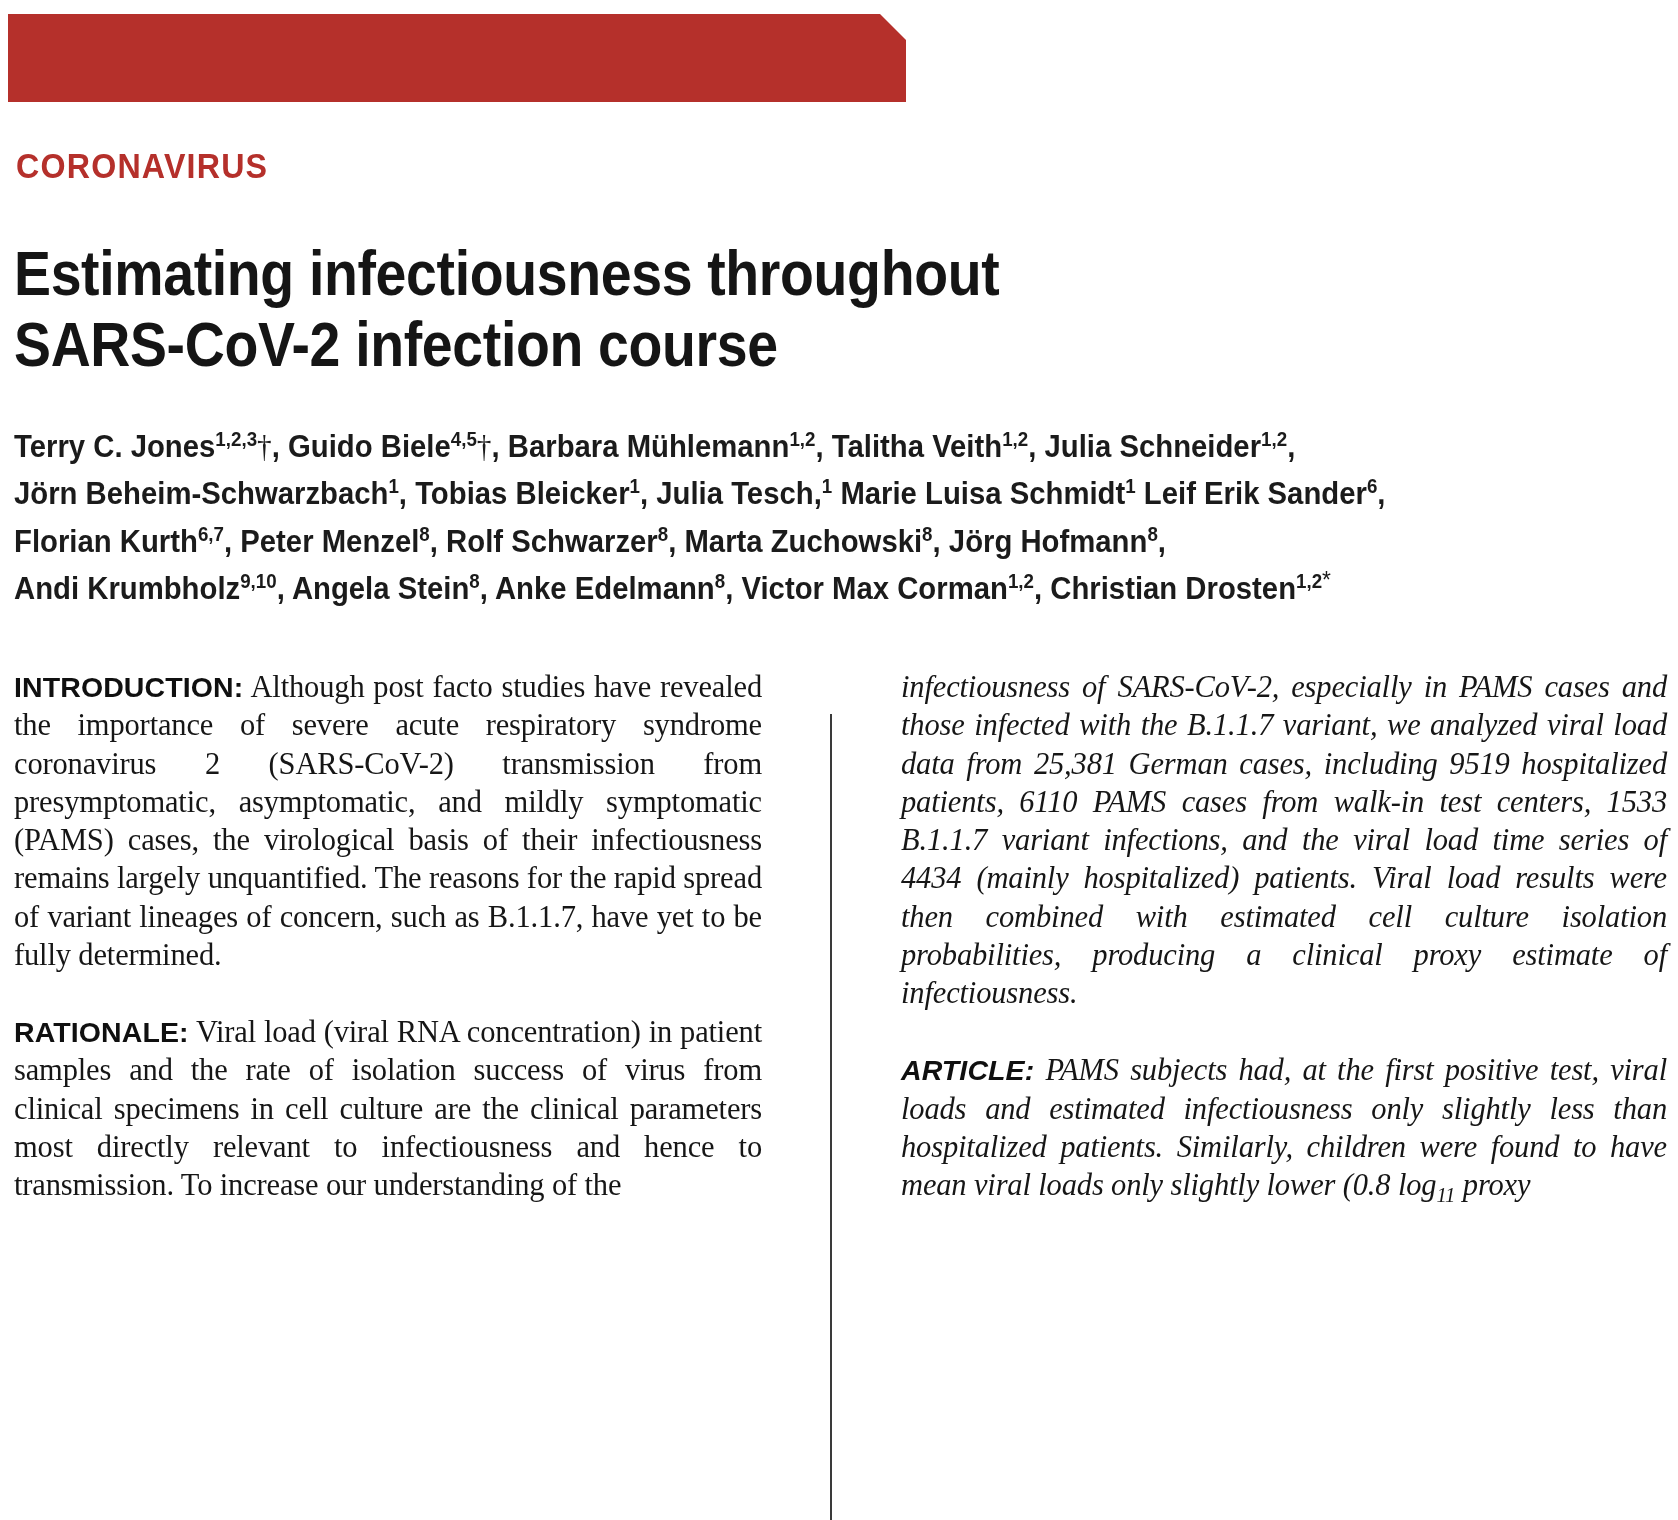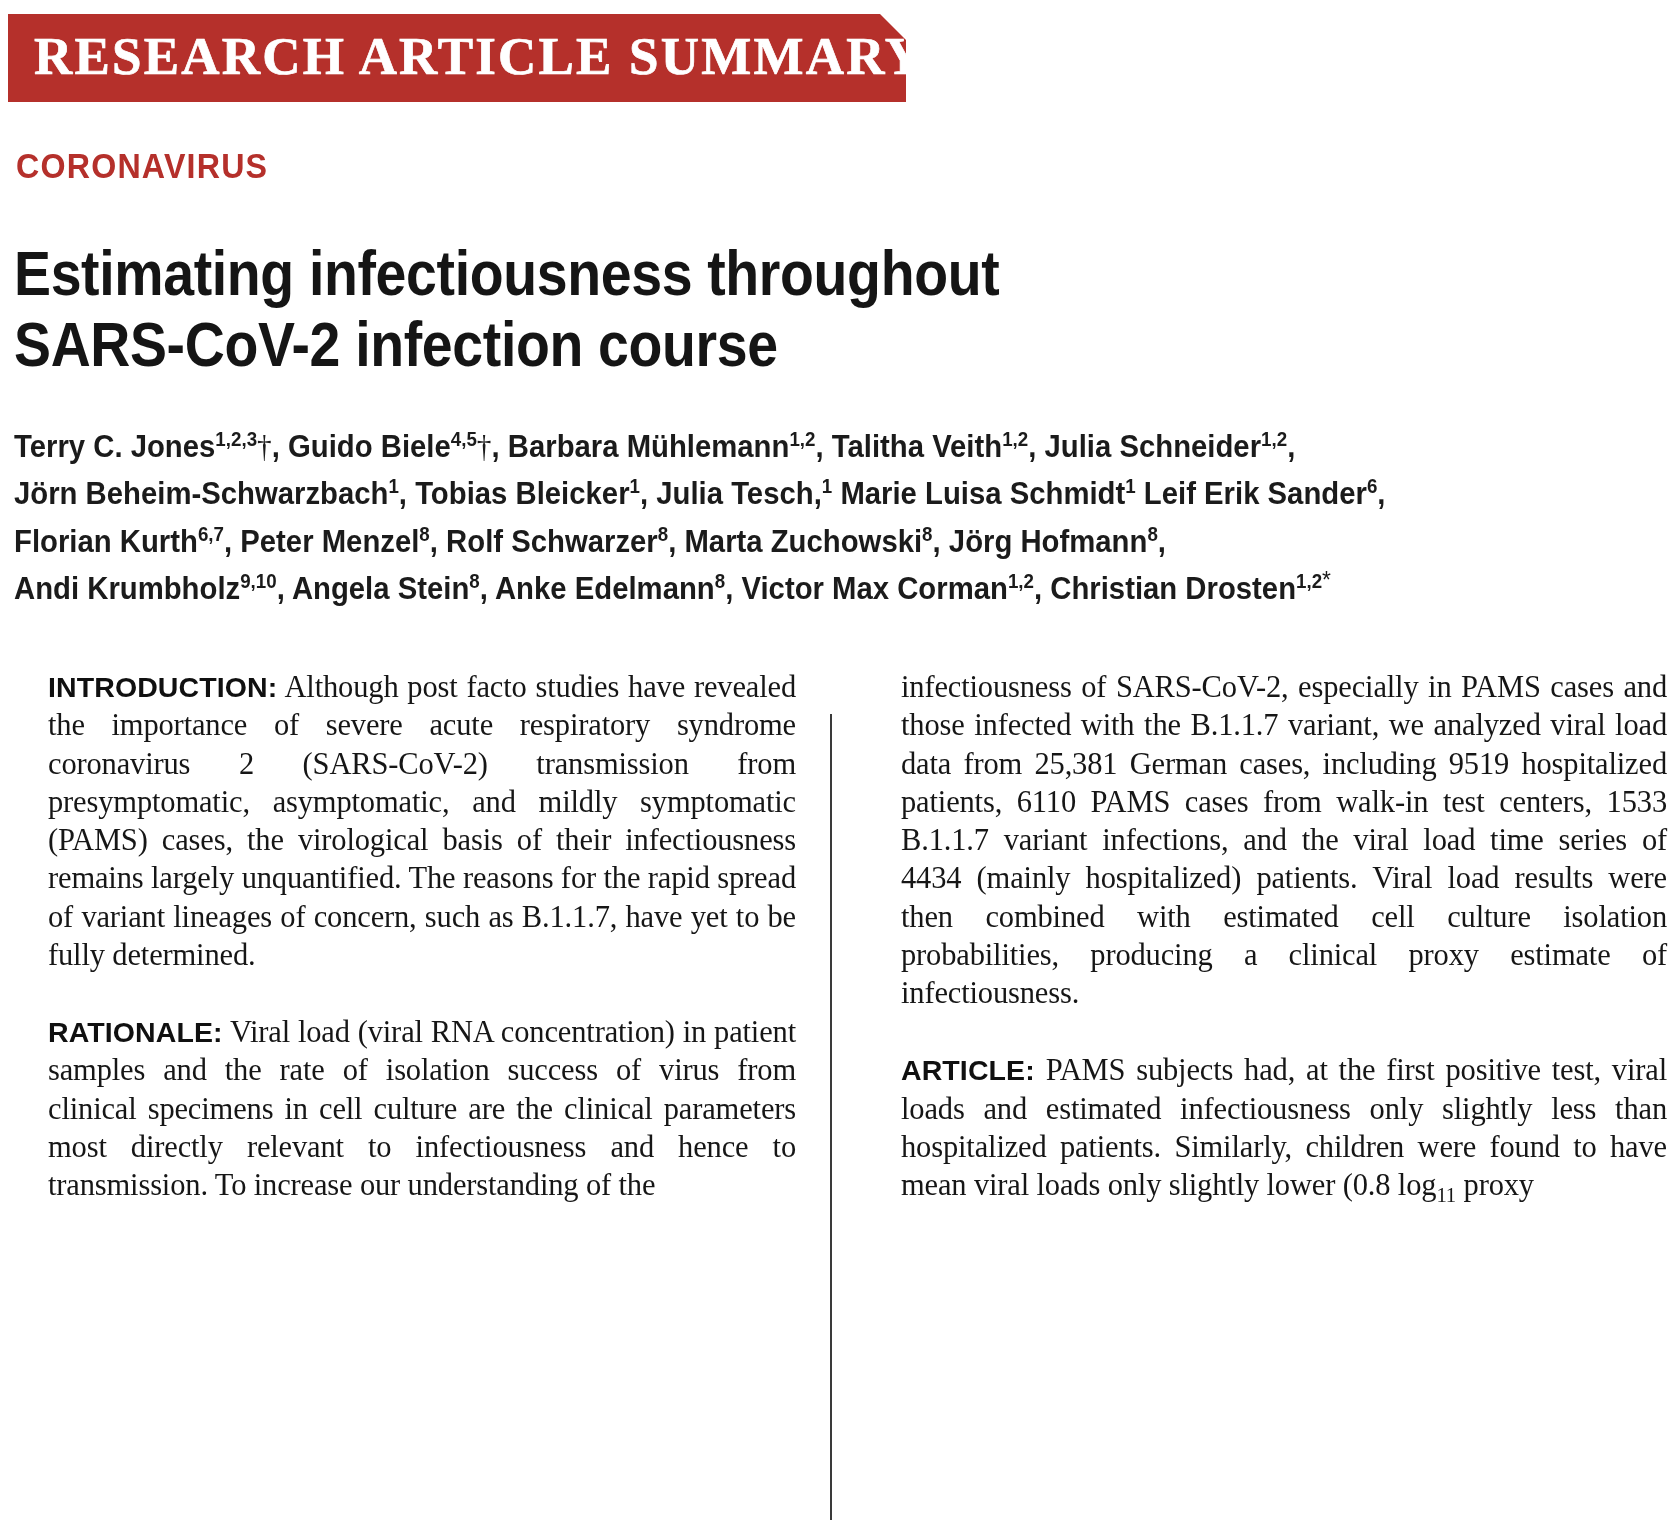--- a/index.html
+++ b/index.html
@@ -171,7 +171,6 @@
 
   <div class="banner-wrap">
     <div class="banner"></div>
-    <div class="banner-text">RESEARCH ARTICLE SUMMARY</div>
   </div>
 
   <div class="kicker">CORONAVIRUS</div>

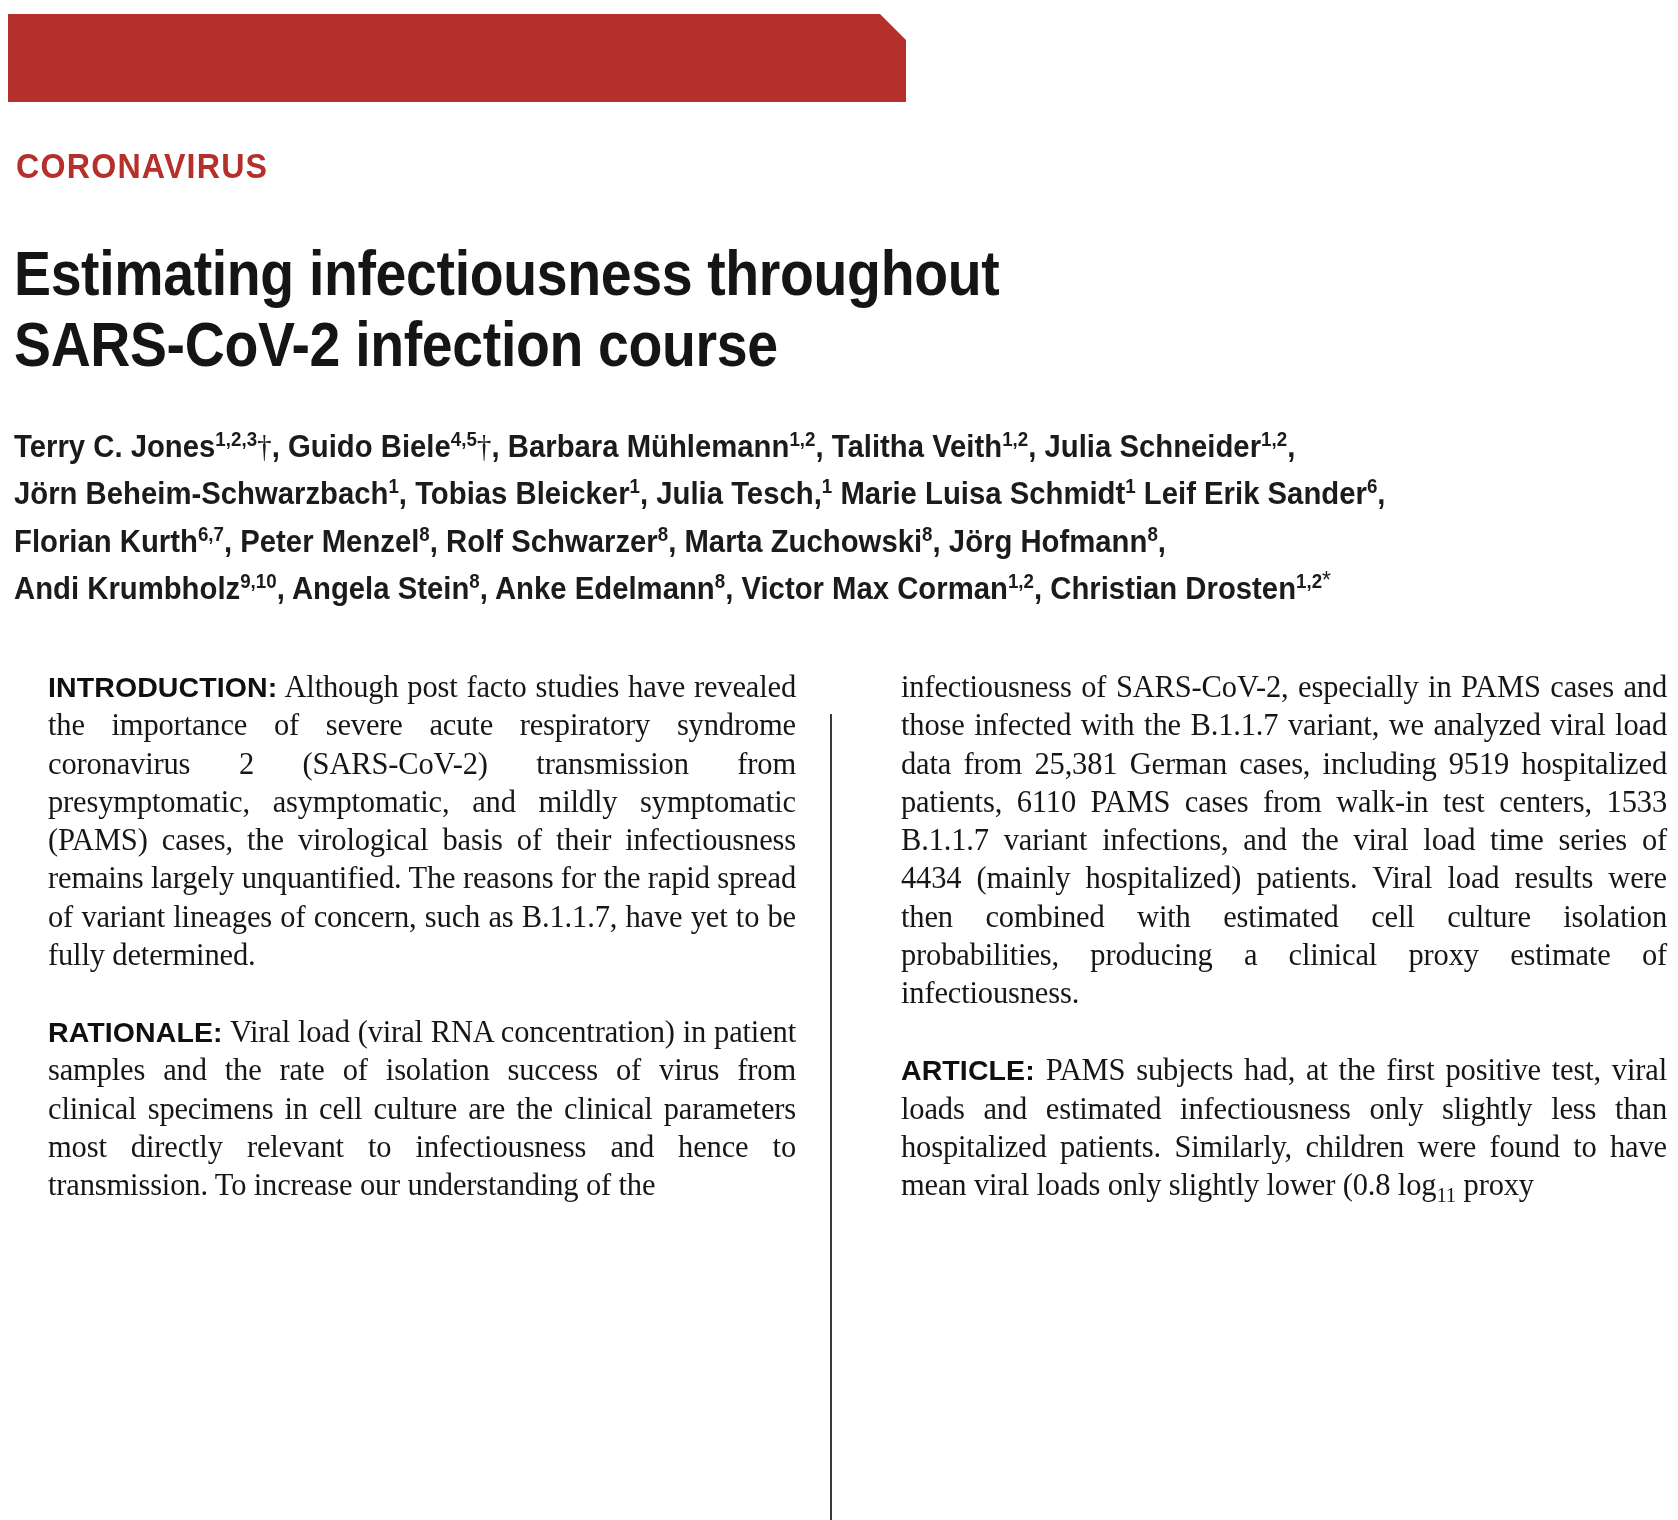--- a/index.html
+++ b/index.html
@@ -142,7 +142,7 @@
     text-justify: inter-word;
     letter-spacing: -0.15px;
   }
-  .col-left  { left: 0px; margin-left: 34px; }
+  .col-left  { left: 0px; }
   .col-right { left: 887px; width: 766px; }
 
   .col p {

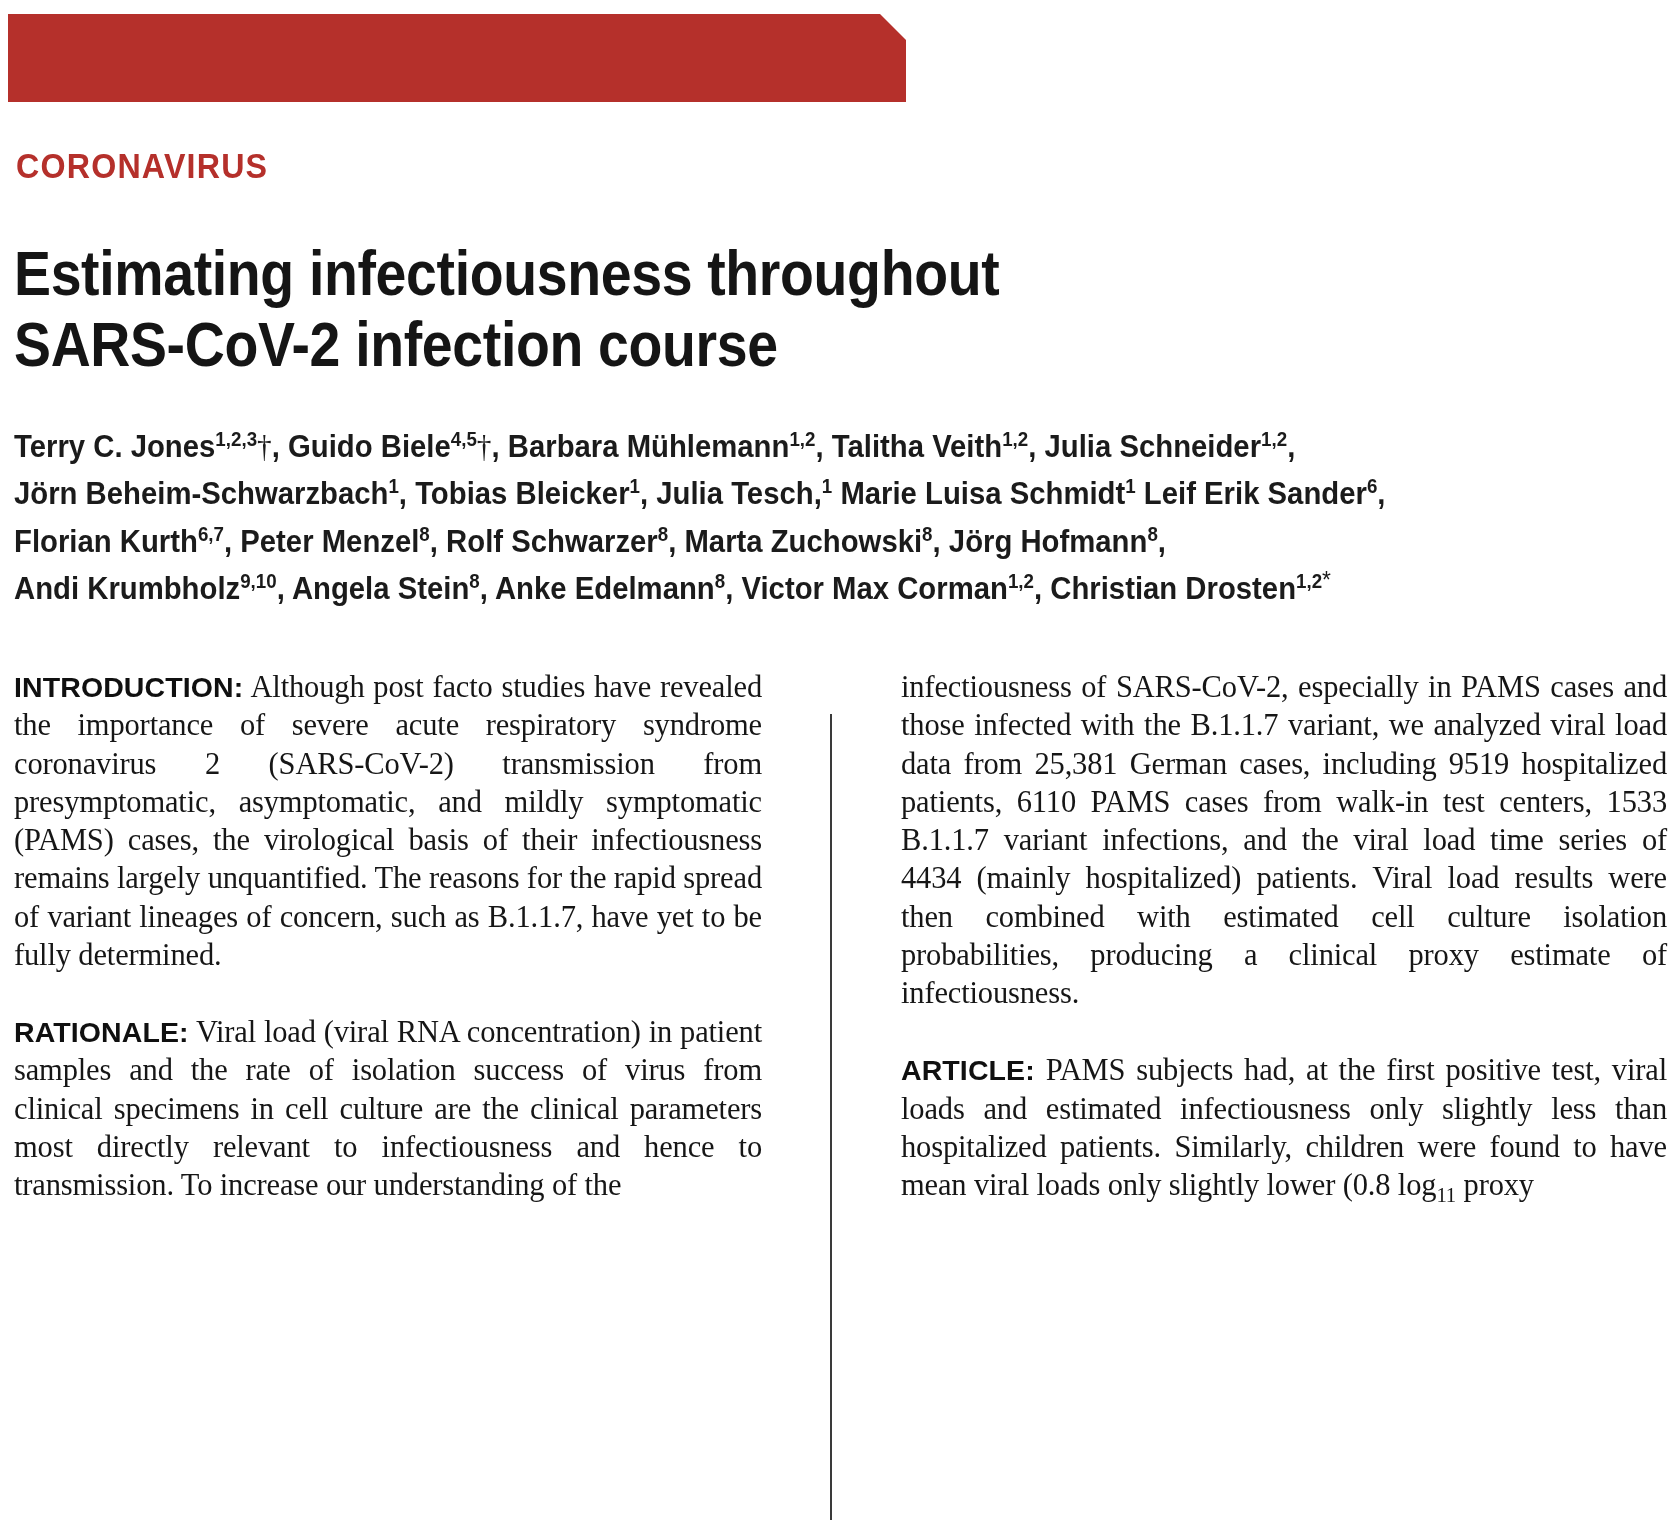--- a/index.html
+++ b/index.html
@@ -143,7 +143,7 @@
     letter-spacing: -0.15px;
   }
   .col-left  { left: 0px; }
-  .col-right { left: 887px; width: 766px; }
+  .col-right { left: 887px; width: 766px; font-style: italic; }
 
   .col p {
     margin: 0 0 0 0;

